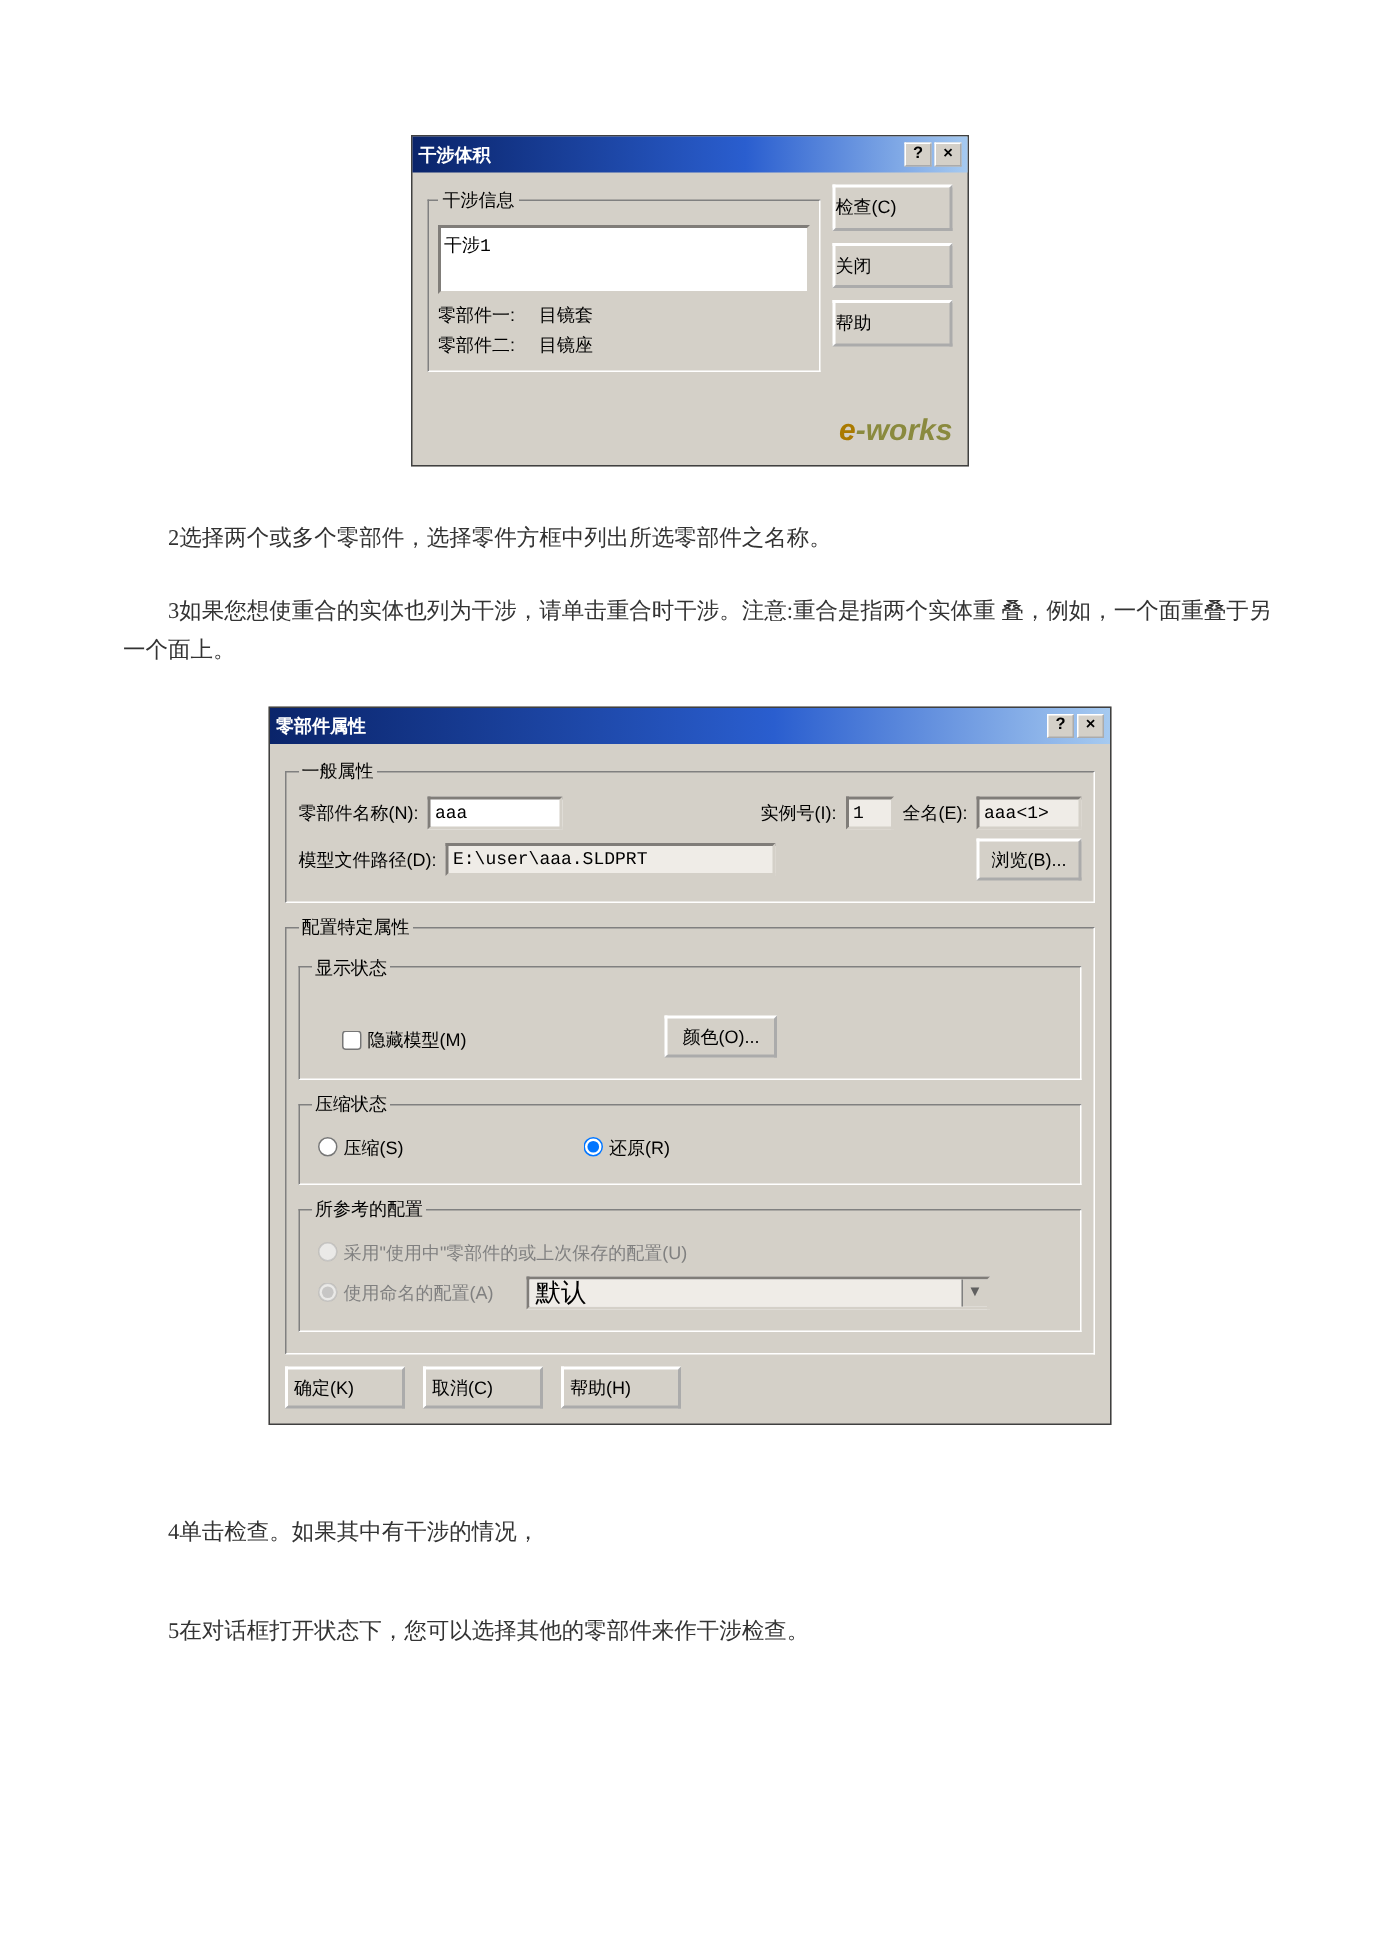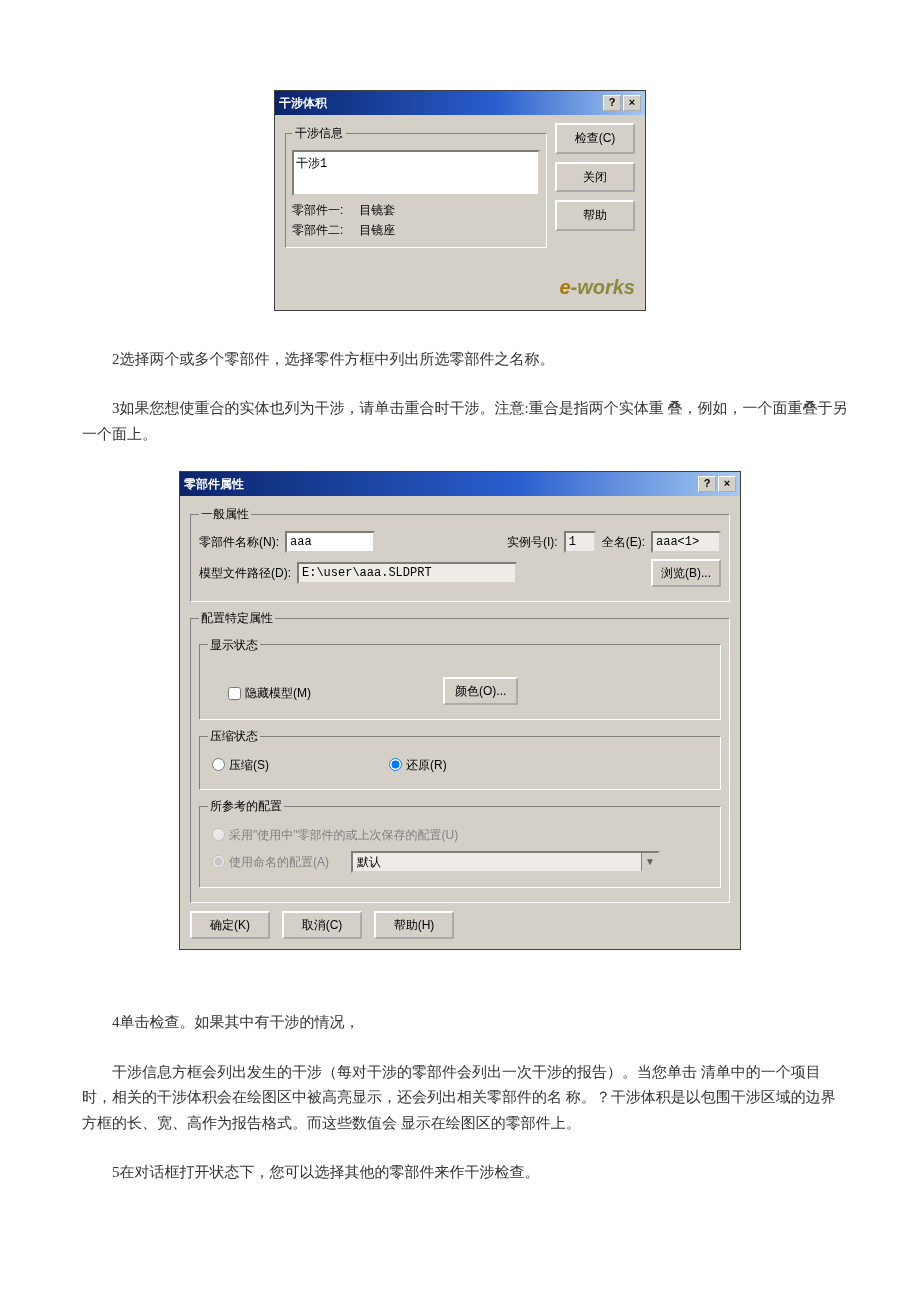--- a/index.html
+++ b/index.html
@@ -66,7 +66,6 @@
     border: 2px outset #fff;
     background: #d4d0c8;
     padding: 3px 0;
-    text-align: center;
     cursor: default;
   }
   fieldset.grp {

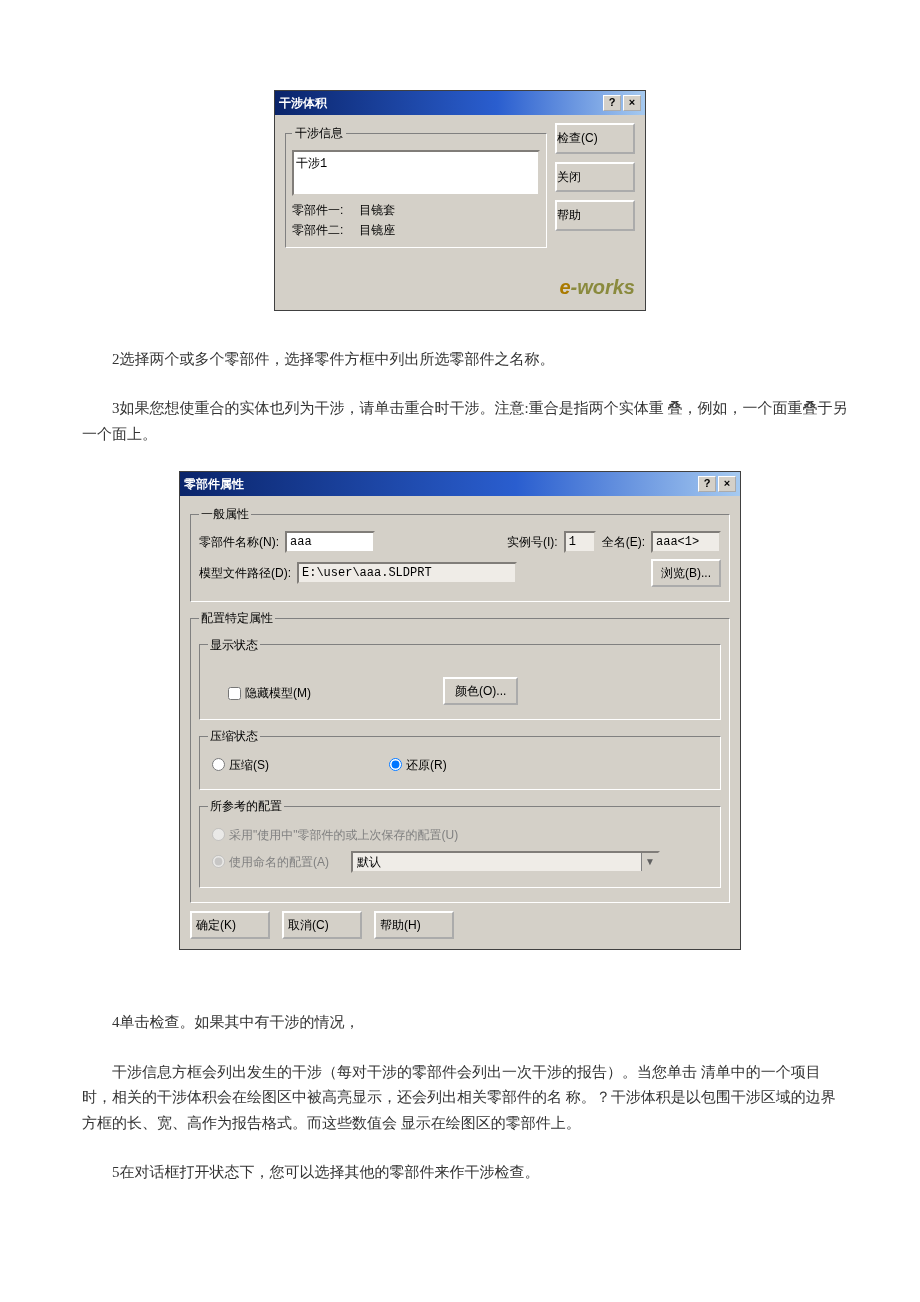--- a/index.html
+++ b/index.html
@@ -169,7 +169,7 @@
     background: #efece7;
     padding: 0 4px;
     line-height: 18px;
-    font-size: 12px;
+    font-size: 17px;
   }
   .select-fake .arrow {
     width: 16px;

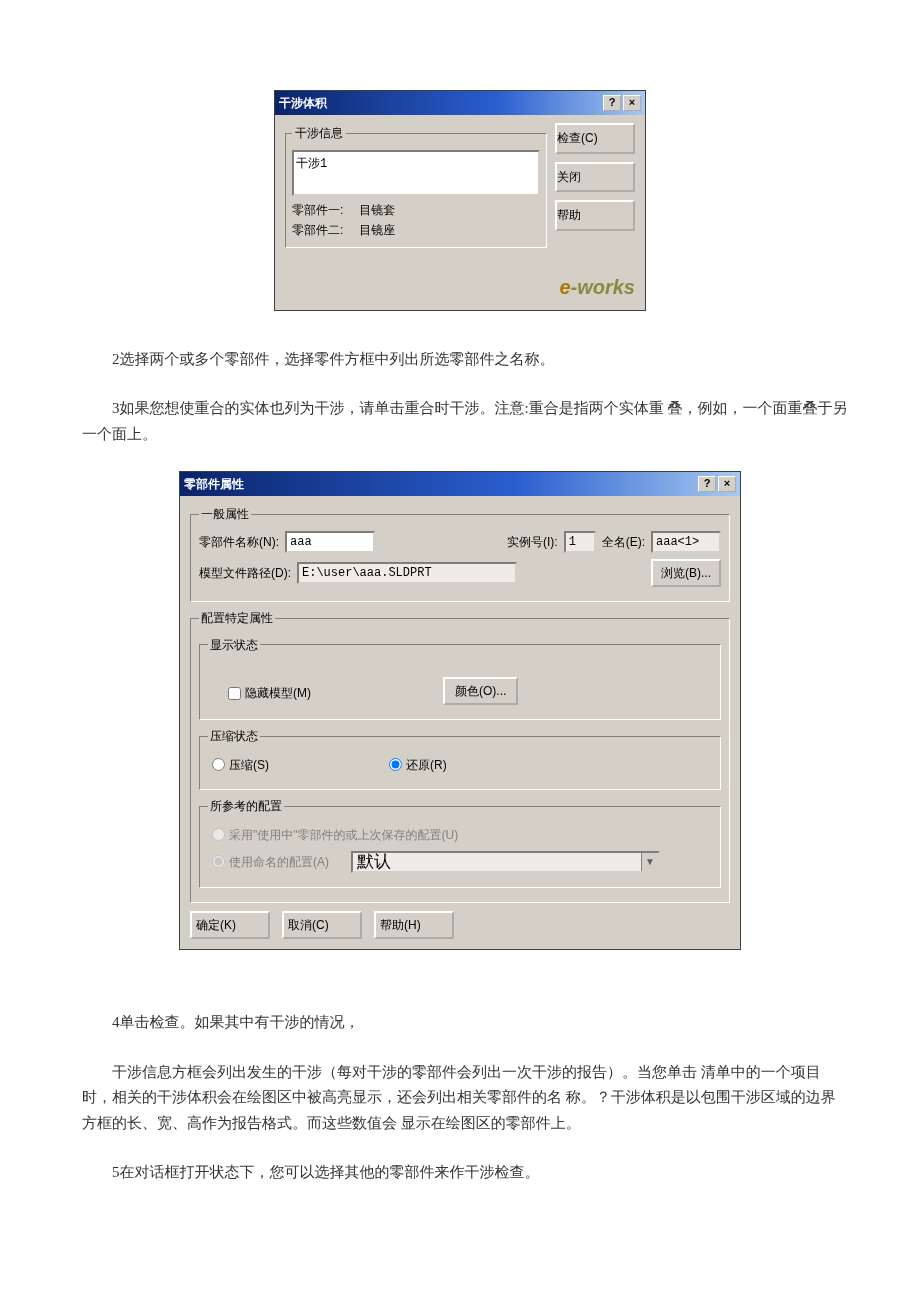--- a/index.html
+++ b/index.html
@@ -328,7 +328,6 @@
   <div style="height:24px"></div>
   <p class="body-text">4单击检查。如果其中有干涉的情况，</p>
   <div style="height:16px"></div>
-  <p class="body-text">干涉信息方框会列出发生的干涉（每对干涉的零部件会列出一次干涉的报告）。当您单击 清单中的一个项目时，相关的干涉体积会在绘图区中被高亮显示，还会列出相关零部件的名 称。？干涉体积是以包围干涉区域的边界方框的长、宽、高作为报告格式。而这些数值会 显示在绘图区的零部件上。</p>
   <div style="height:16px"></div>
   <p class="body-text">5在对话框打开状态下，您可以选择其他的零部件来作干涉检查。</p>
 

